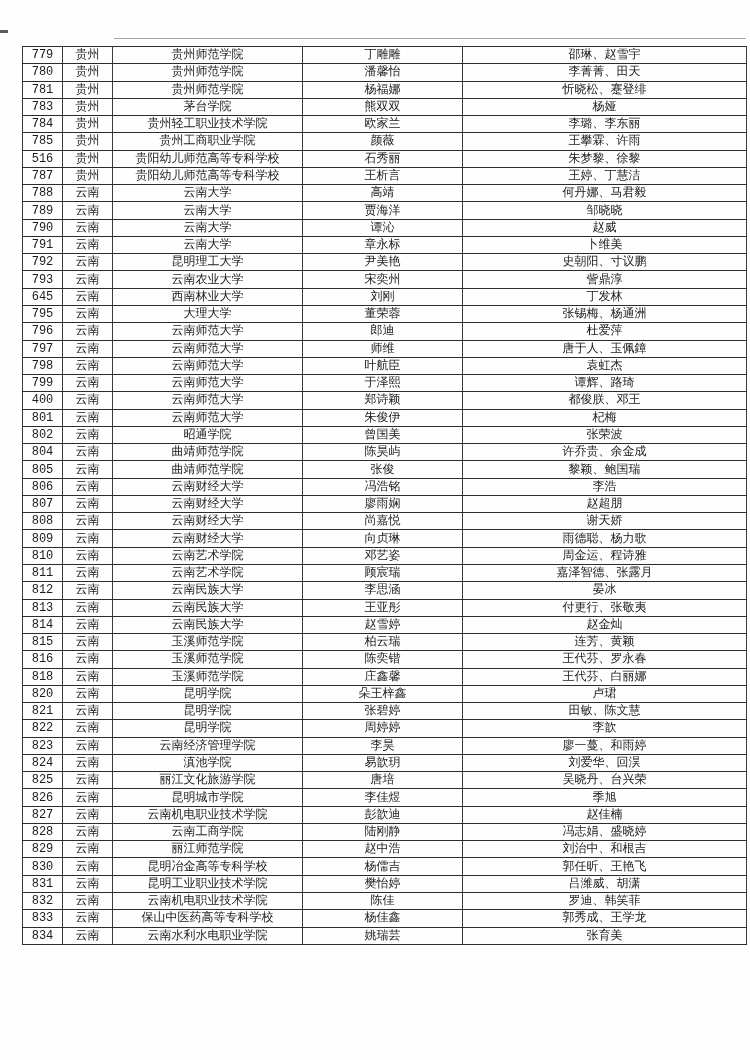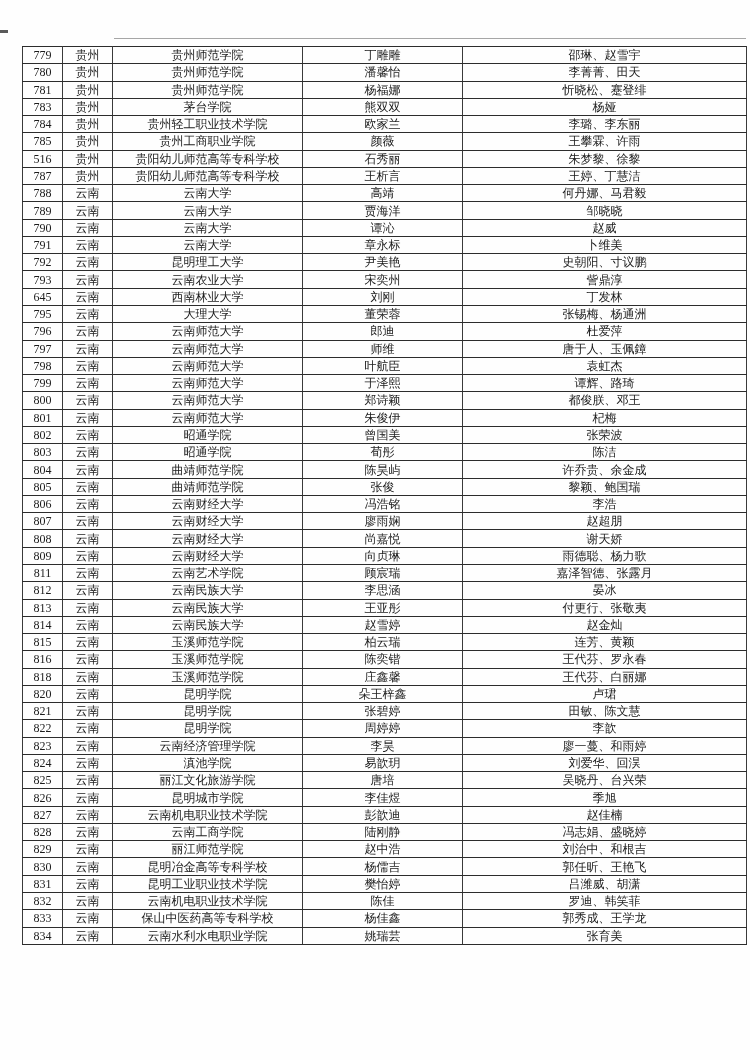--- a/index.html
+++ b/index.html
@@ -12,7 +12,7 @@
     width: 750px;
     height: 1060px;
     background: #fefefe;
-    font-family: Liberation Serif, serif;
+    font-family: Liberation Mono, monospace;
     color: #1b1b1b;
     overflow: hidden;
   }

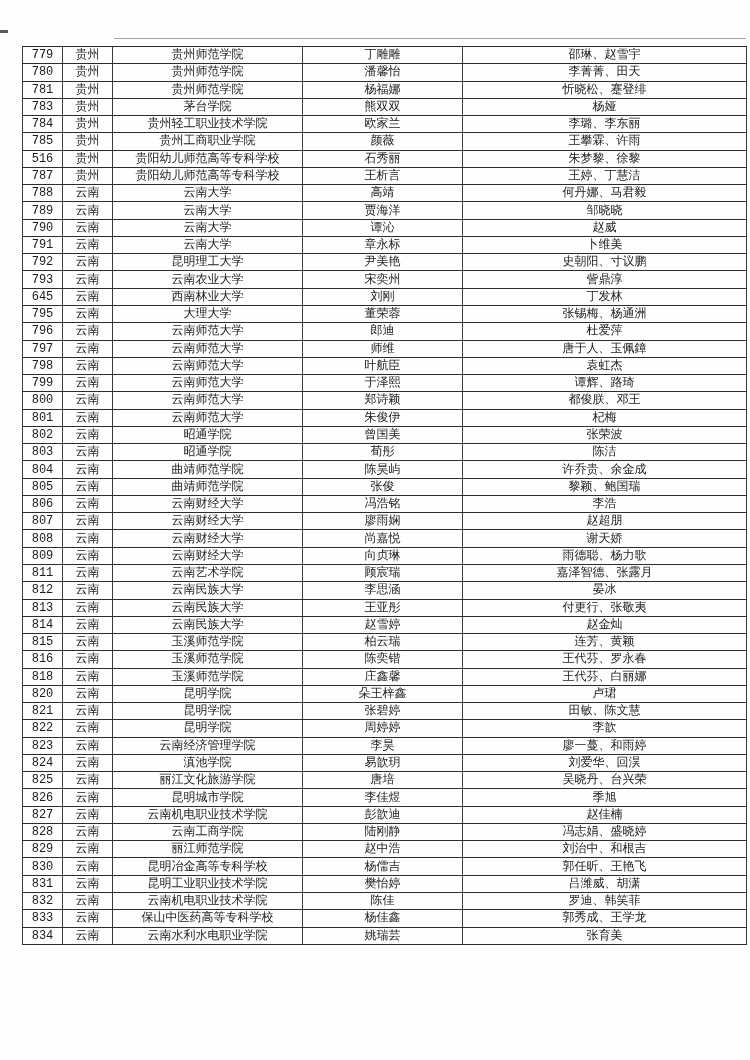--- a/index.html
+++ b/index.html
@@ -230,7 +230,7 @@
           <td>谭辉、路琦</td>
         </tr>
         <tr>
-          <td>800</td>
+          <td>400</td>
           <td>云南</td>
           <td>云南师范大学</td>
           <td>郑诗颖</td>

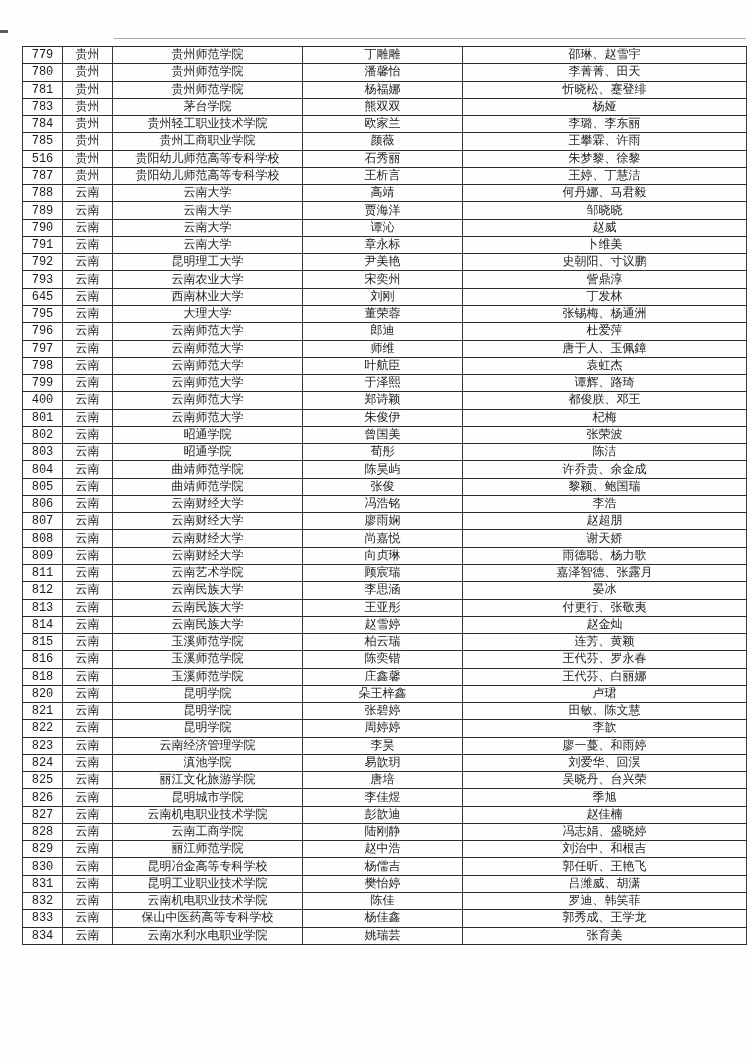--- a/index.html
+++ b/index.html
@@ -251,13 +251,6 @@
           <td>张荣波</td>
         </tr>
         <tr>
-          <td>803</td>
-          <td>云南</td>
-          <td>昭通学院</td>
-          <td>荀彤</td>
-          <td>陈洁</td>
-        </tr>
-        <tr>
           <td>804</td>
           <td>云南</td>
           <td>曲靖师范学院</td>

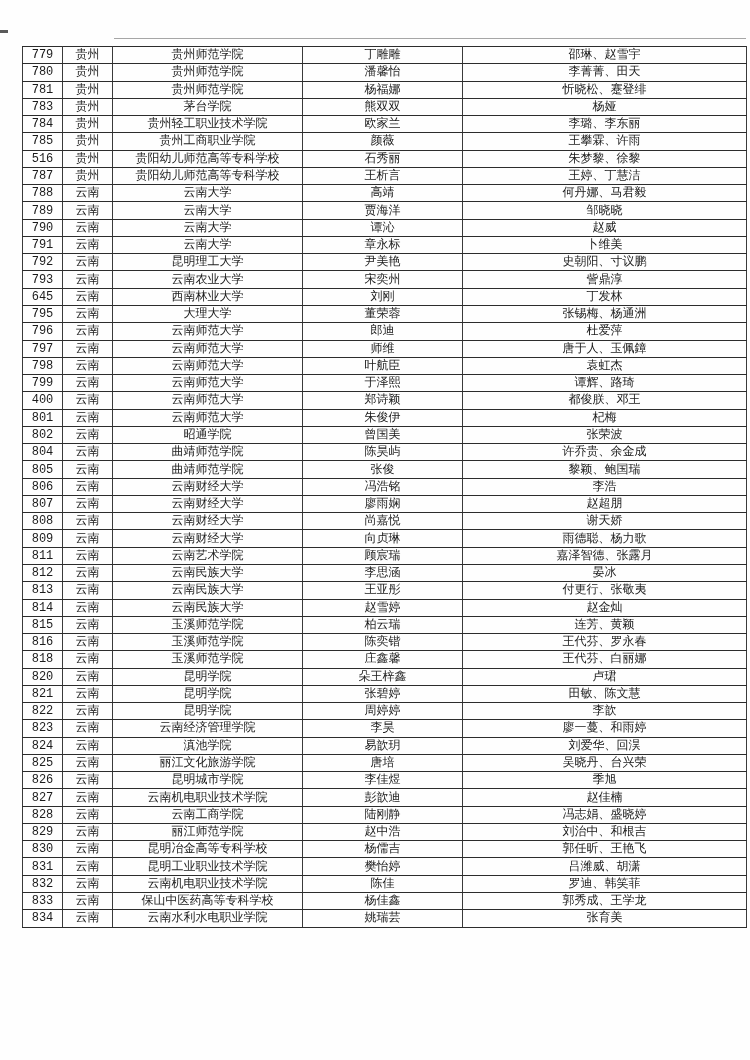--- a/index.html
+++ b/index.html
@@ -293,6 +293,13 @@
           <td>雨德聪、杨力歌</td>
         </tr>
         <tr>
+          <td>810</td>
+          <td>云南</td>
+          <td>云南艺术学院</td>
+          <td>邓艺姿</td>
+          <td>周金运、程诗雅</td>
+        </tr>
+        <tr>
           <td>811</td>
           <td>云南</td>
           <td>云南艺术学院</td>

